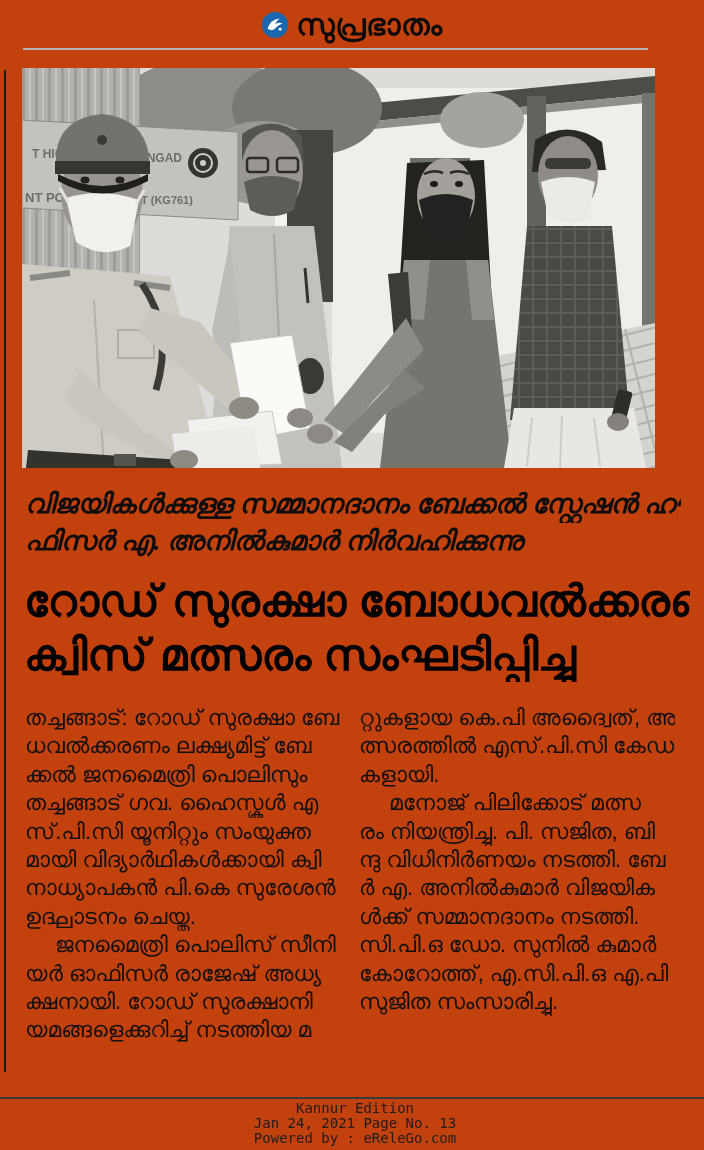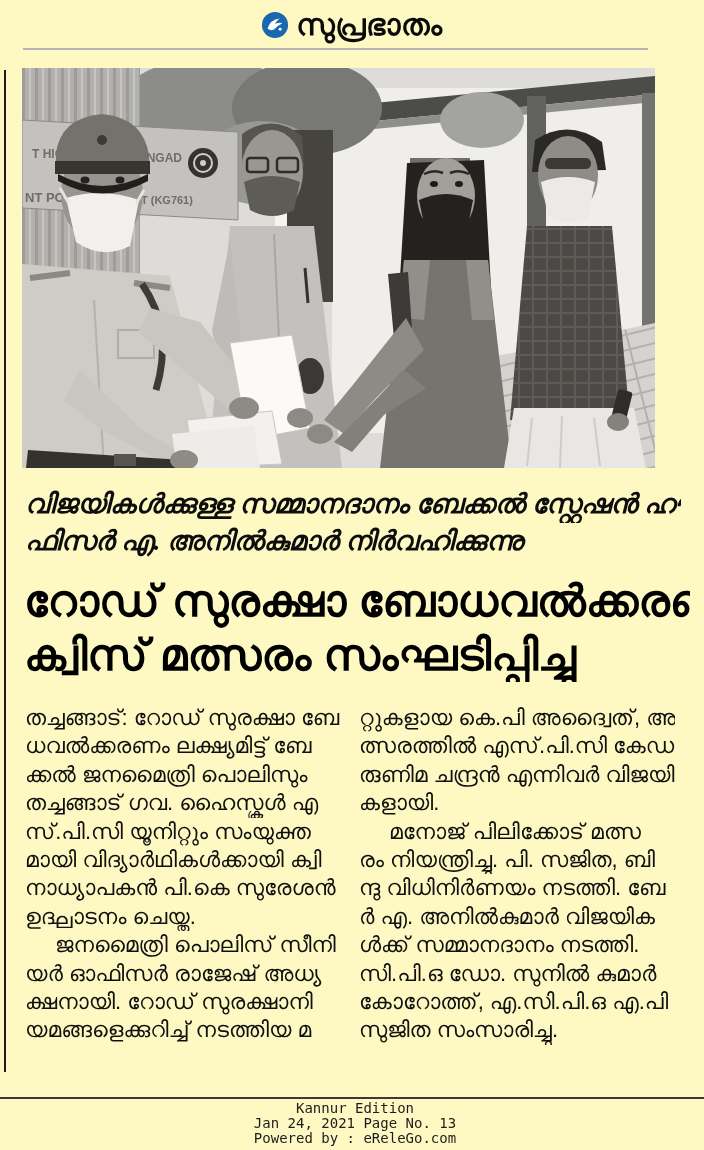--- a/index.html
+++ b/index.html
@@ -3,7 +3,7 @@
 <meta charset="utf-8">
 <style>
   html,body{margin:0;padding:0;background:#fff;}
-  .page{position:relative;width:704px;height:1150px;background:#fef9c3;overflow:hidden;
+  .page{position:relative;width:704px;height:1150px;background:#c2410c;overflow:hidden;
         font-family:"Liberation Sans",sans-serif;color:#111;}
 
   

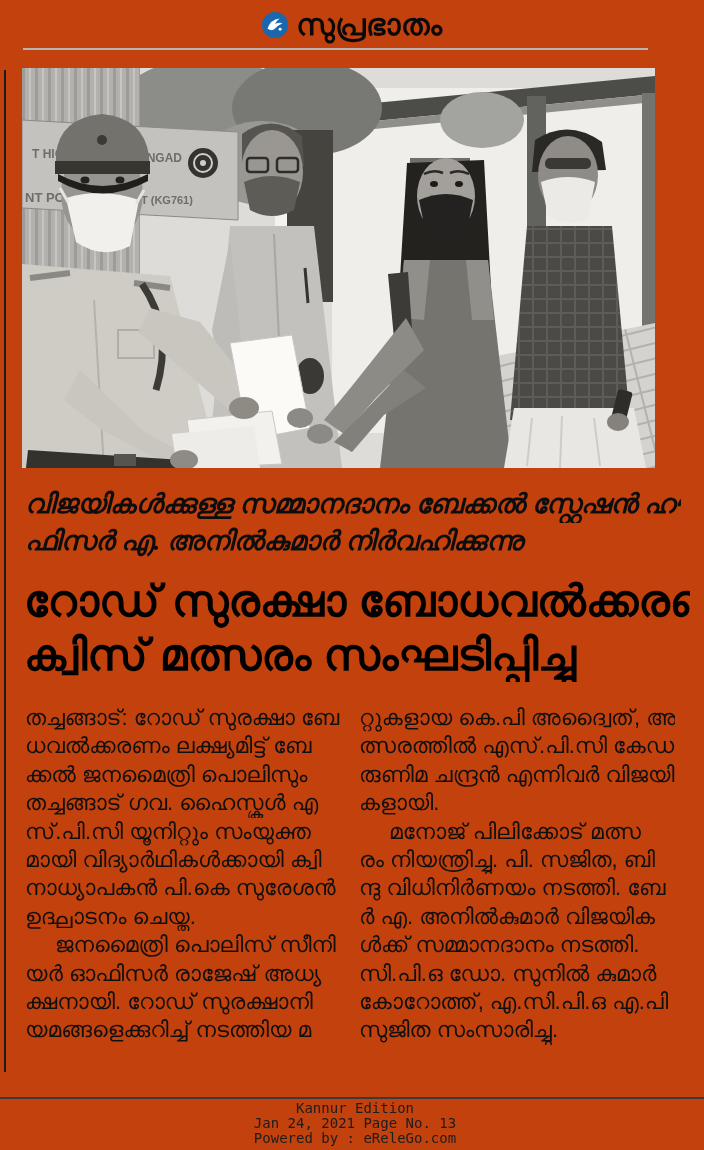--- a/index.html
+++ b/index.html
@@ -224,7 +224,6 @@
     <div class="col">
         <div class="line">റ്റുകളായ കെ.പി അദ്വൈത്, അ</div>
         <div class="line">ത്സരത്തിൽ എസ്.പി.സി കേഡ</div>
-        <div class="line">രുണിമ ചന്ദ്രൻ എന്നിവർ വിജയി</div>
         <div class="line">കളായി.</div>
         <div class="line indent">മനോജ് പിലിക്കോട് മത്സ</div>
         <div class="line">രം നിയന്ത്രിച്ചു. പി. സജിത, ബി</div>

